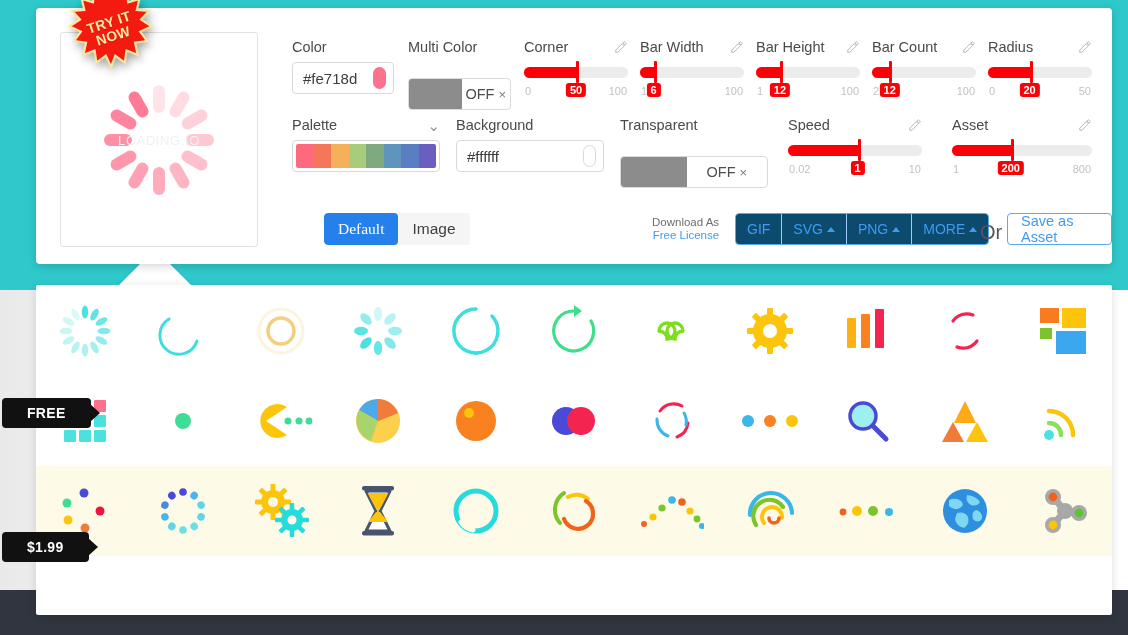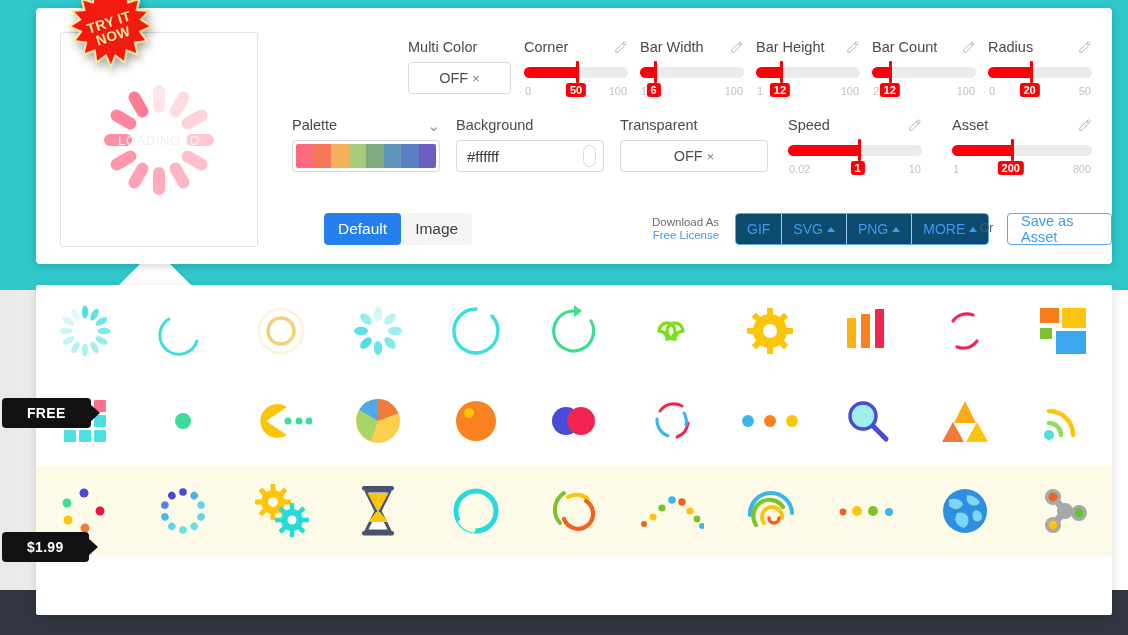--- a/index.html
+++ b/index.html
@@ -222,6 +222,15 @@
 
       <div class="ctrl-row">
 
+        <div class="ctrl" style="left:0px; width:102px;">
+          <div class="ctrl-head">
+            <span class="ctrl-label">Color</span>
+          </div>
+          <div class="hexfield">
+            <span>#fe718d</span>
+            <i class="swatch-pill" style="background:#fe718d"></i>
+          </div>
+        </div>
 
         <div class="ctrl" style="left:116px; width:103px;">
           <div class="ctrl-head">

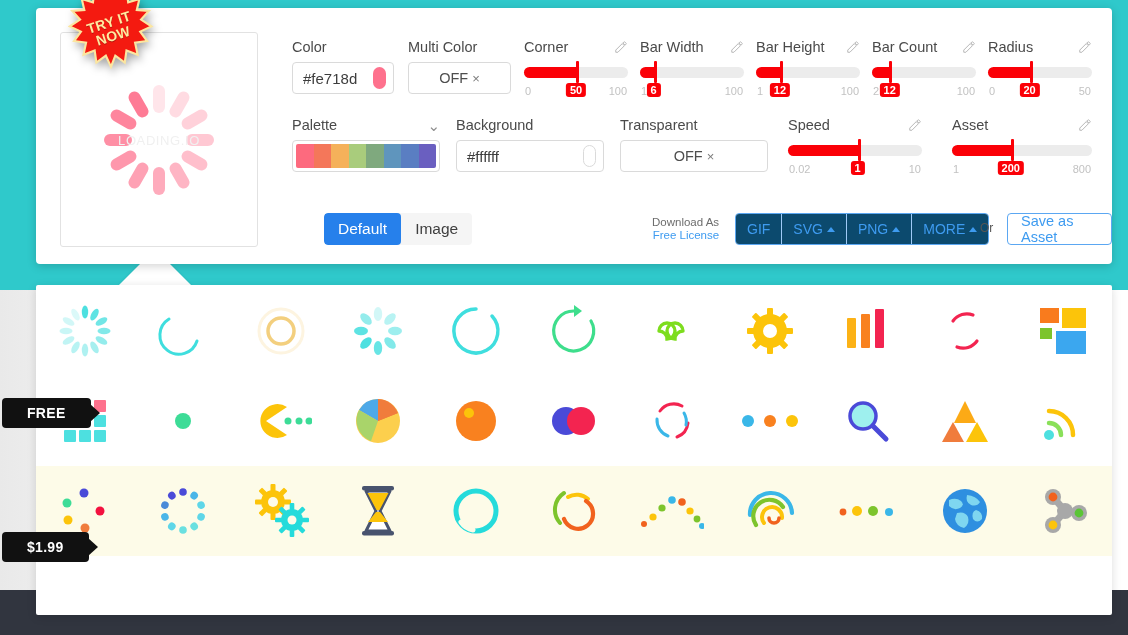--- a/index.html
+++ b/index.html
@@ -98,8 +98,8 @@
   .swatch-pill { width: 13px; height: 22px; border-radius: 7px; }
 
   .toggle {
-    margin-top: 6px; height: 32px; border: 1px solid #dadada; border-radius: 4px;
-    display: flex; overflow: hidden; background: #fff; flex-direction: column;
+    margin-top: 22px; height: 32px; border: 1px solid #dadada; border-radius: 4px;
+    display: flex; overflow: hidden; background: #fff;
   }
   .toggle .knob { width: 52%; background: #8c8c8c; }
   .toggle .state {

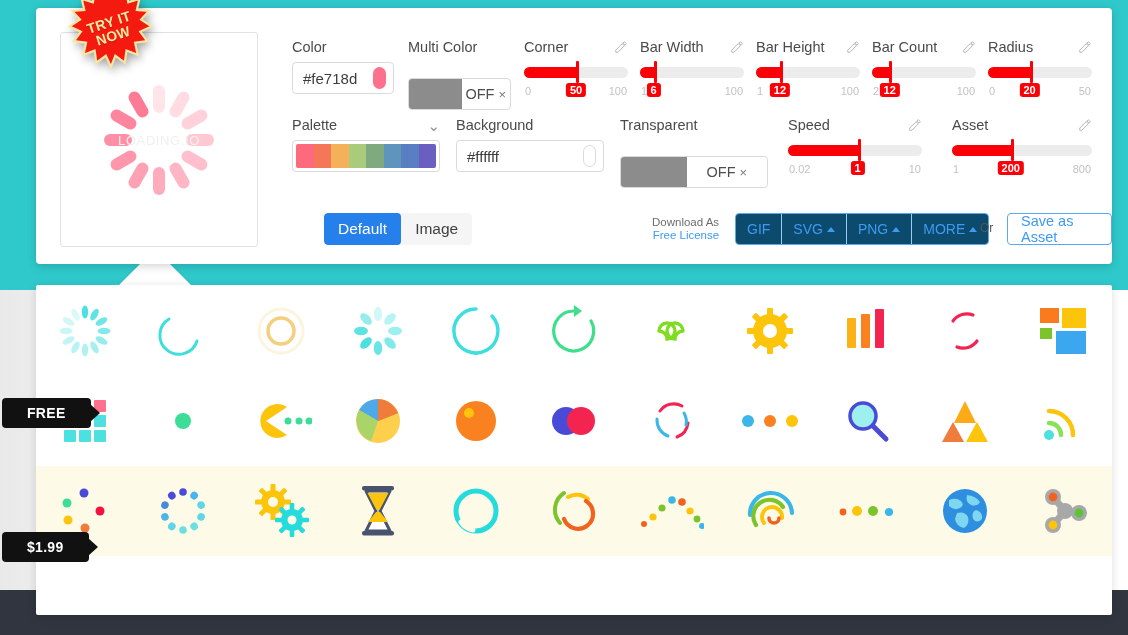--- a/index.html
+++ b/index.html
@@ -139,7 +139,7 @@
   }
   .tab { padding: 0 14px; height: 32px; display: flex; align-items: center;
          font-size: 15.5px; color: #3f3f3f; }
-  .tab.active { background: #2680eb; color: #fff; border-radius: 4px; }
+  .tab.active { background: #2680eb; color: #fff; border-radius: 4px; font-family: Liberation Serif, serif; }
 
   .dl-label { position: absolute; left: 616px; top: 208px; font-size: 11.5px;
               color: #6d6d6d; line-height: 13px; text-align: right; }

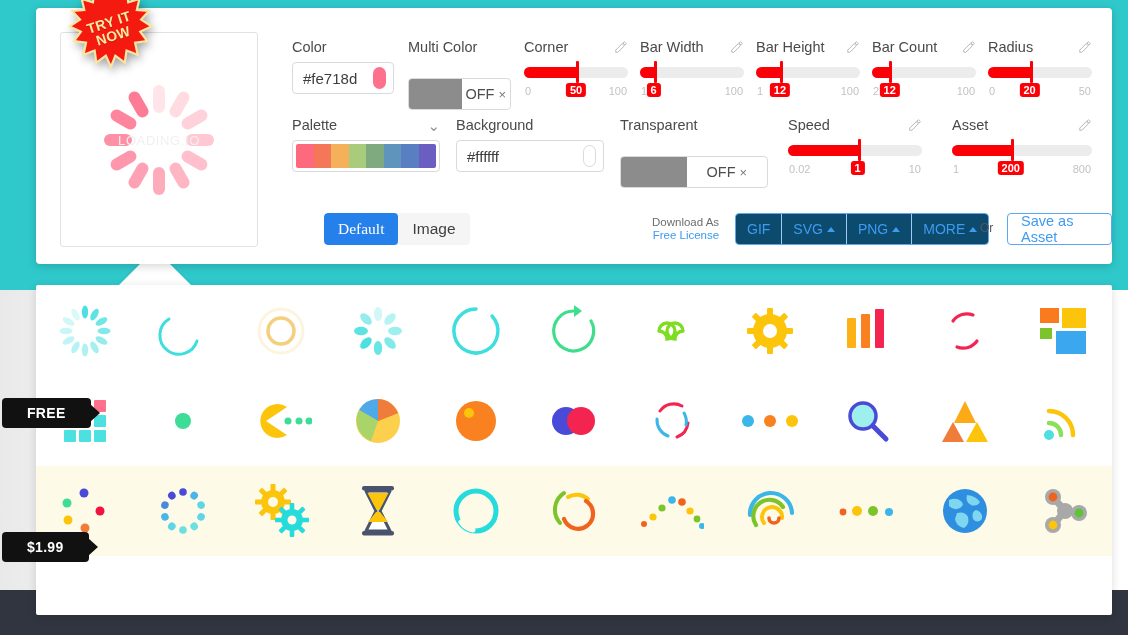--- a/index.html
+++ b/index.html
@@ -154,7 +154,7 @@
   .btn-group .b:last-child { border-right: none; }
   .caret-up { width: 0; height: 0; border-left: 4px solid transparent;
               border-right: 4px solid transparent; border-bottom: 5px solid #3e9bf0; }
-  .or { position: absolute; left: 944px; top: 213px; font-size: 12px; color: #555; }
+  .or { position: absolute; left: 944px; top: 213px; font-size: 20px; color: #555; }
   .asset-btn {
     position: absolute; left: 971px; top: 205px; height: 32px; padding: 0 13px;
     display: flex; align-items: center; font-size: 14.5px; color: #3e9bf0;

